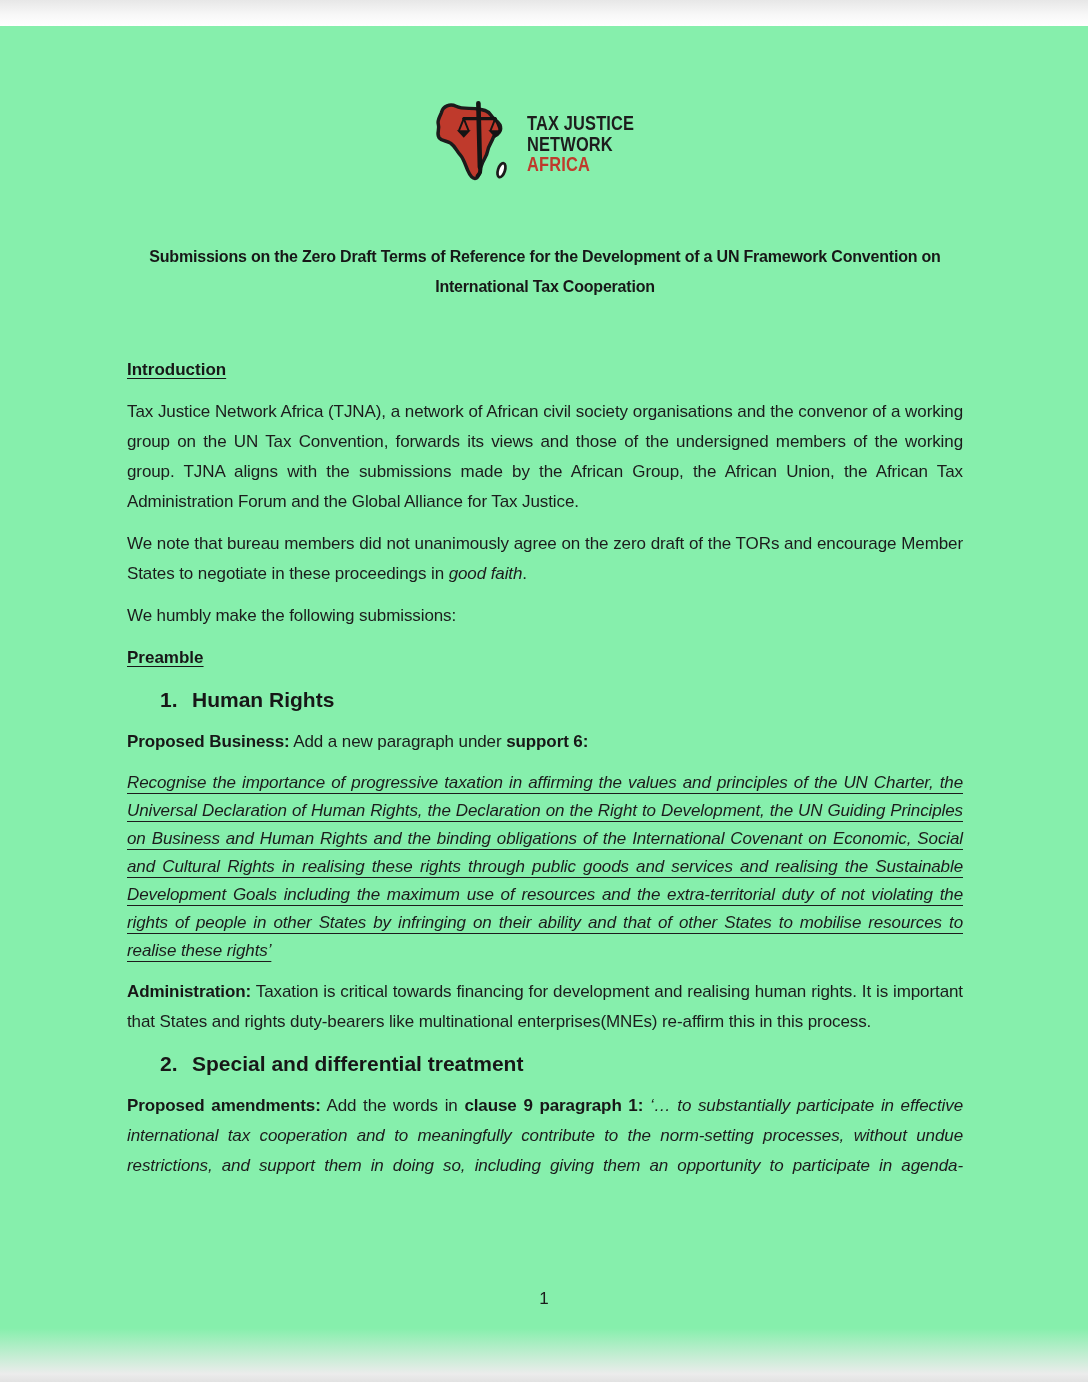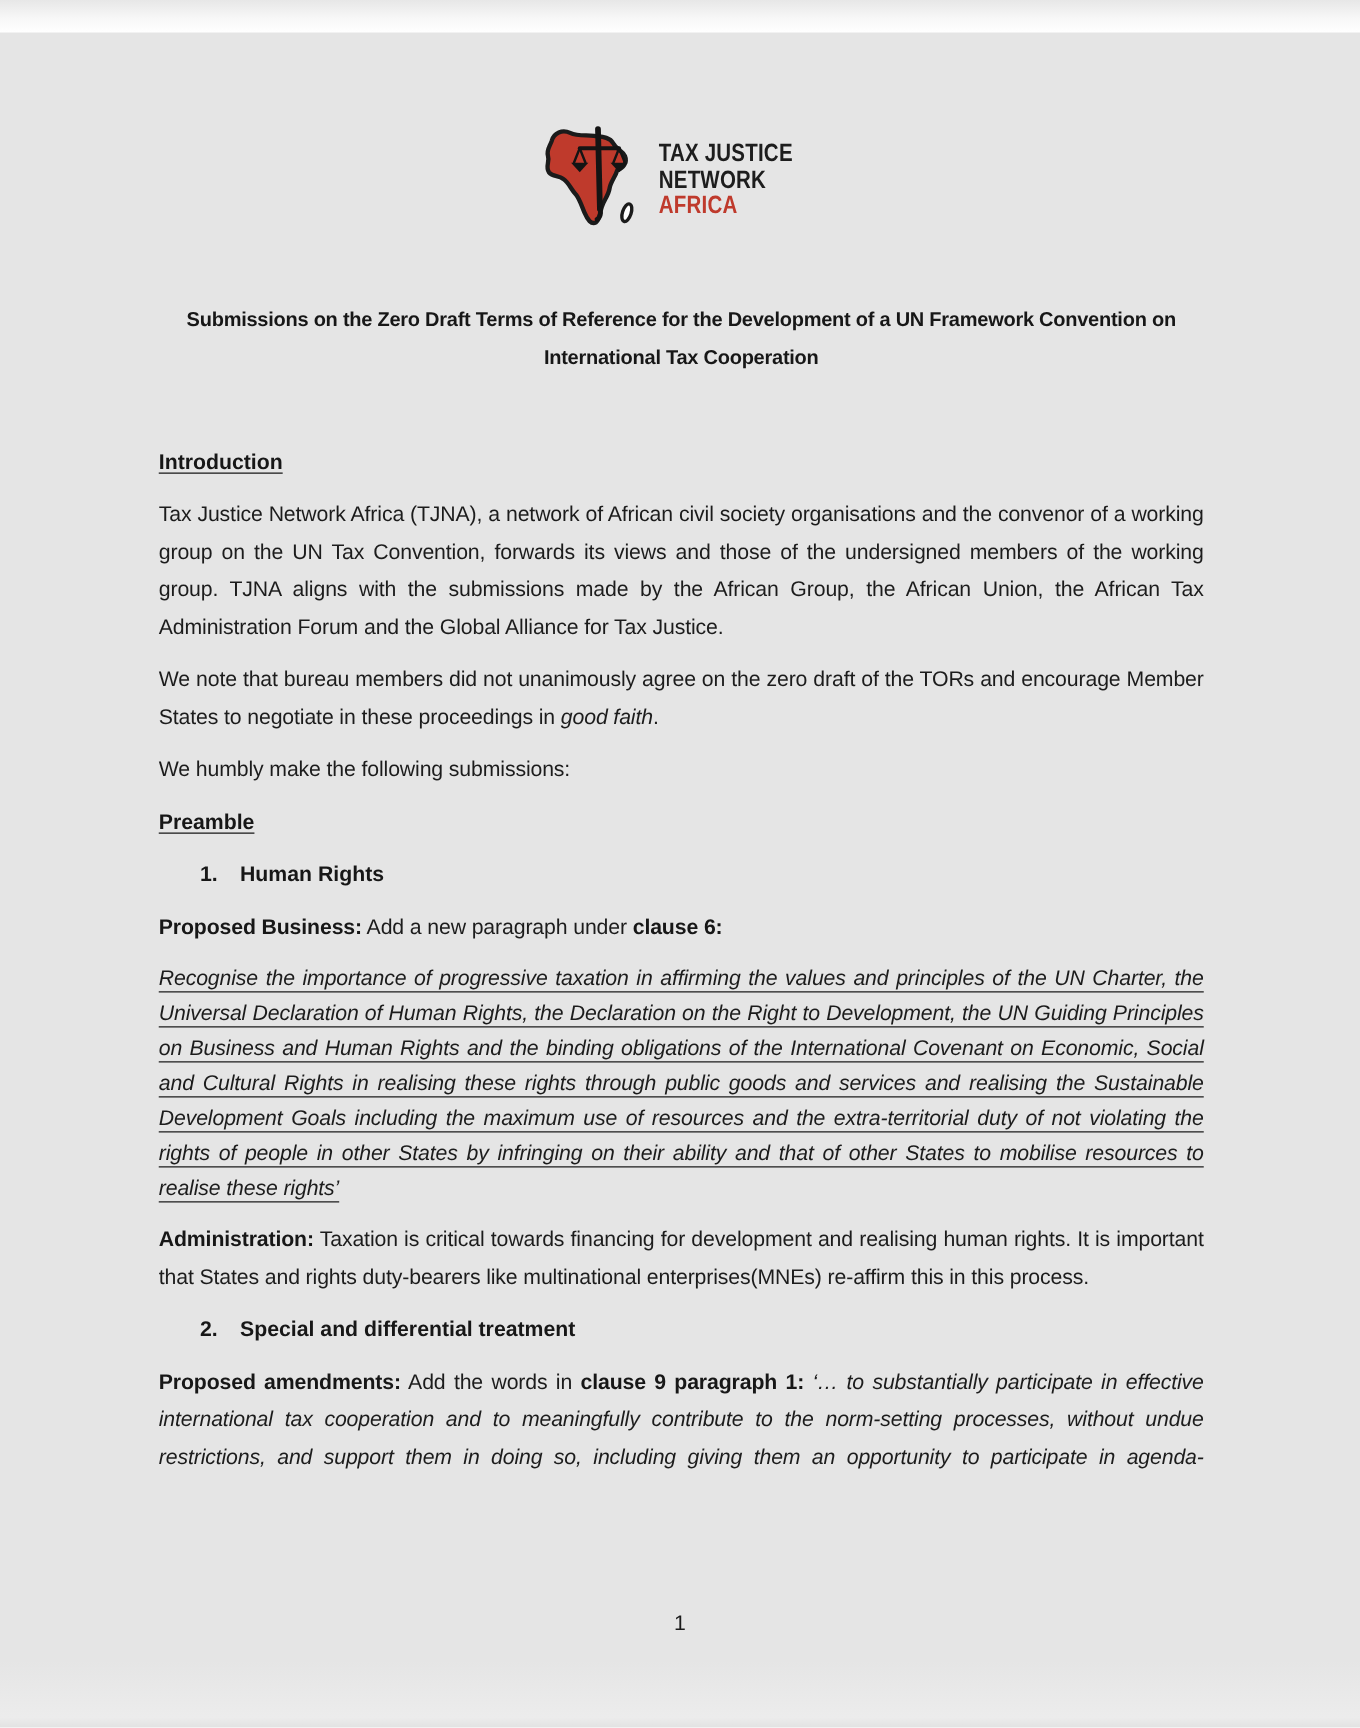--- a/index.html
+++ b/index.html
@@ -6,7 +6,7 @@
   .page{
     position:relative;
     width:1088px;height:1382px;
-    background:#e5e5e5;
+    background:#86efac;
     overflow:hidden;
     font-family:"Liberation Sans","DejaVu Sans",sans-serif;
     color:#1c1c1c;

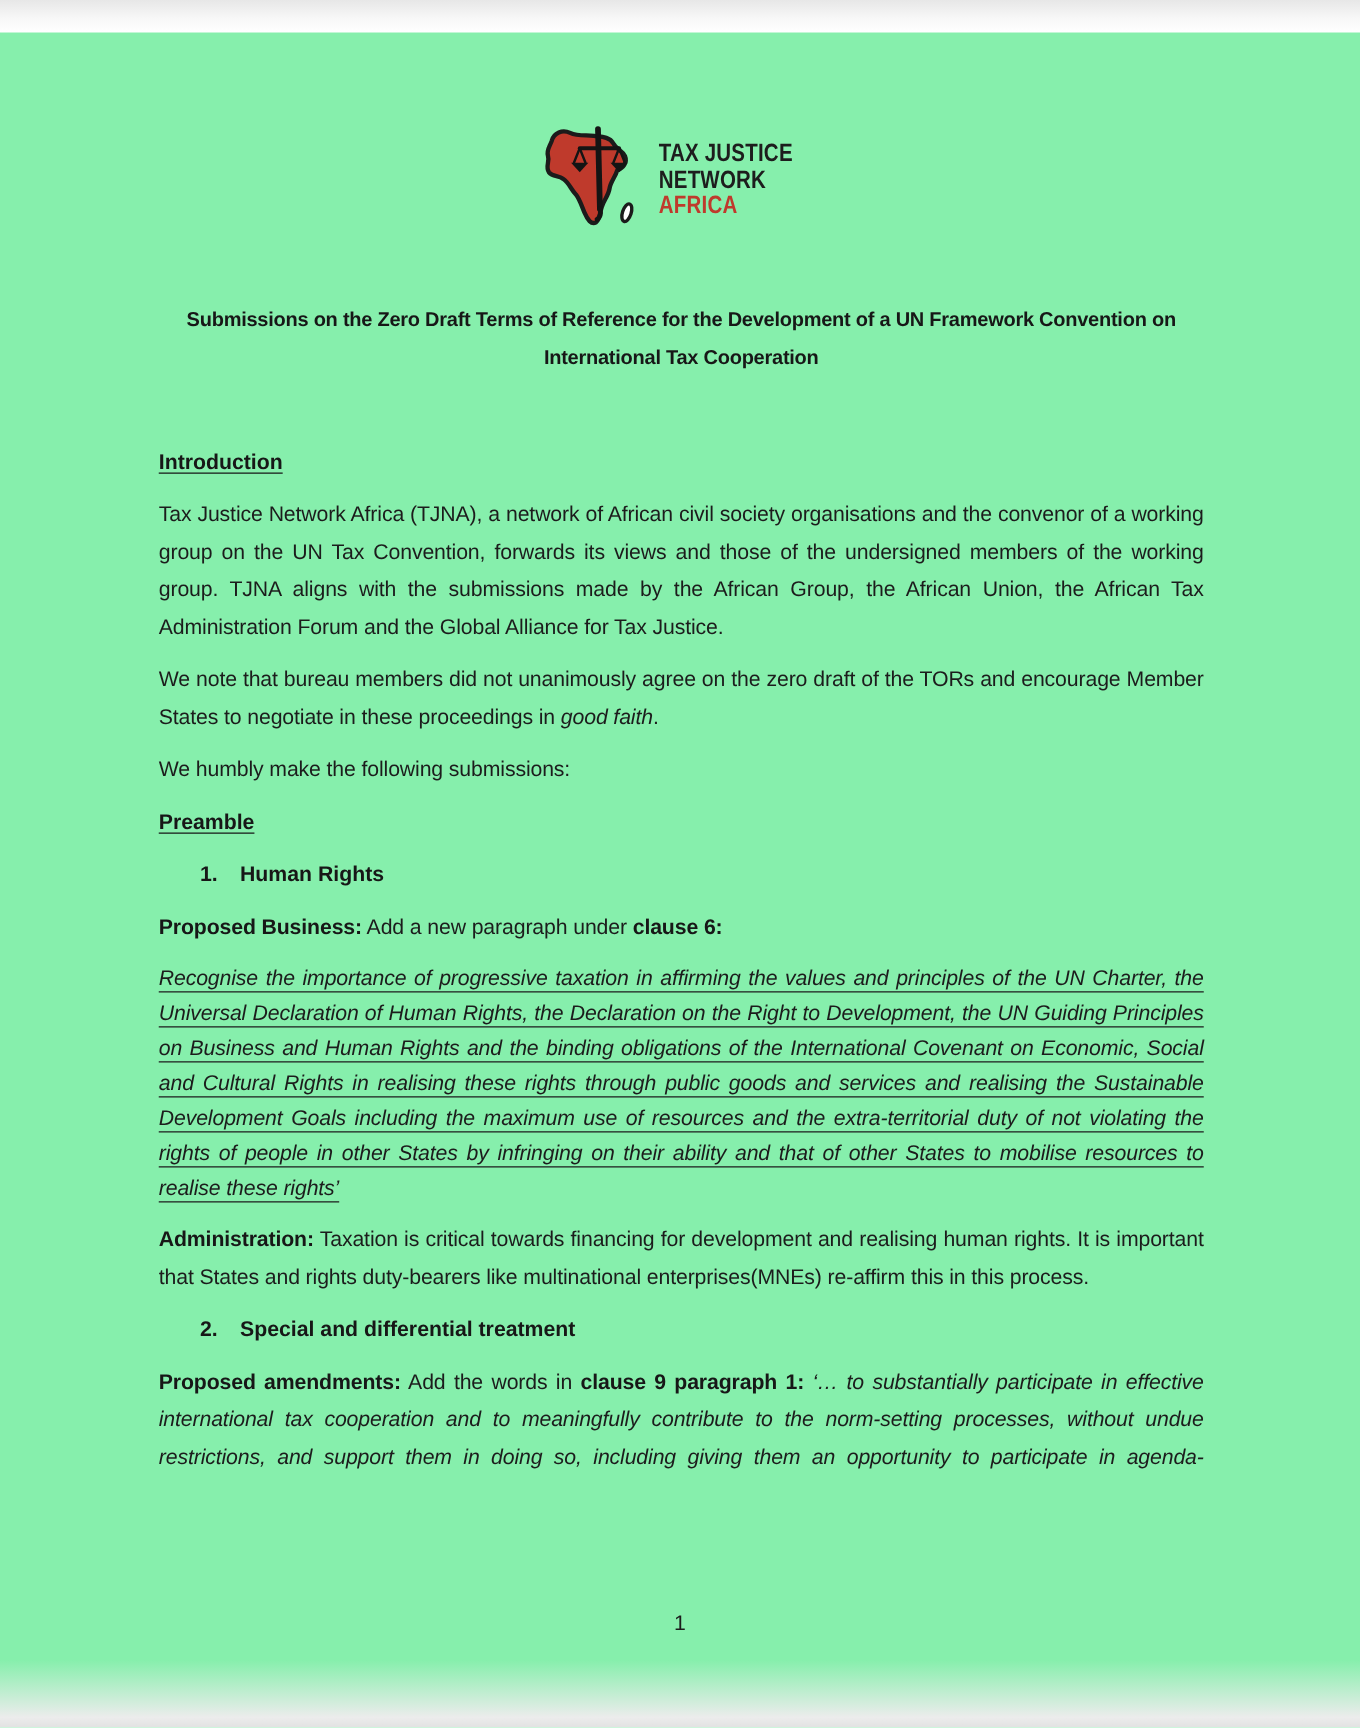--- a/index.html
+++ b/index.html
@@ -74,7 +74,7 @@
   .li{
     margin:0 0 12px 0;
     padding-left:33px;
-    font-size:17px;line-height:30px;font-weight:700;
+    font-size:21px;line-height:30px;font-weight:700;
     color:#171717;
   }
   .li .num{display:inline-block;width:32px;}

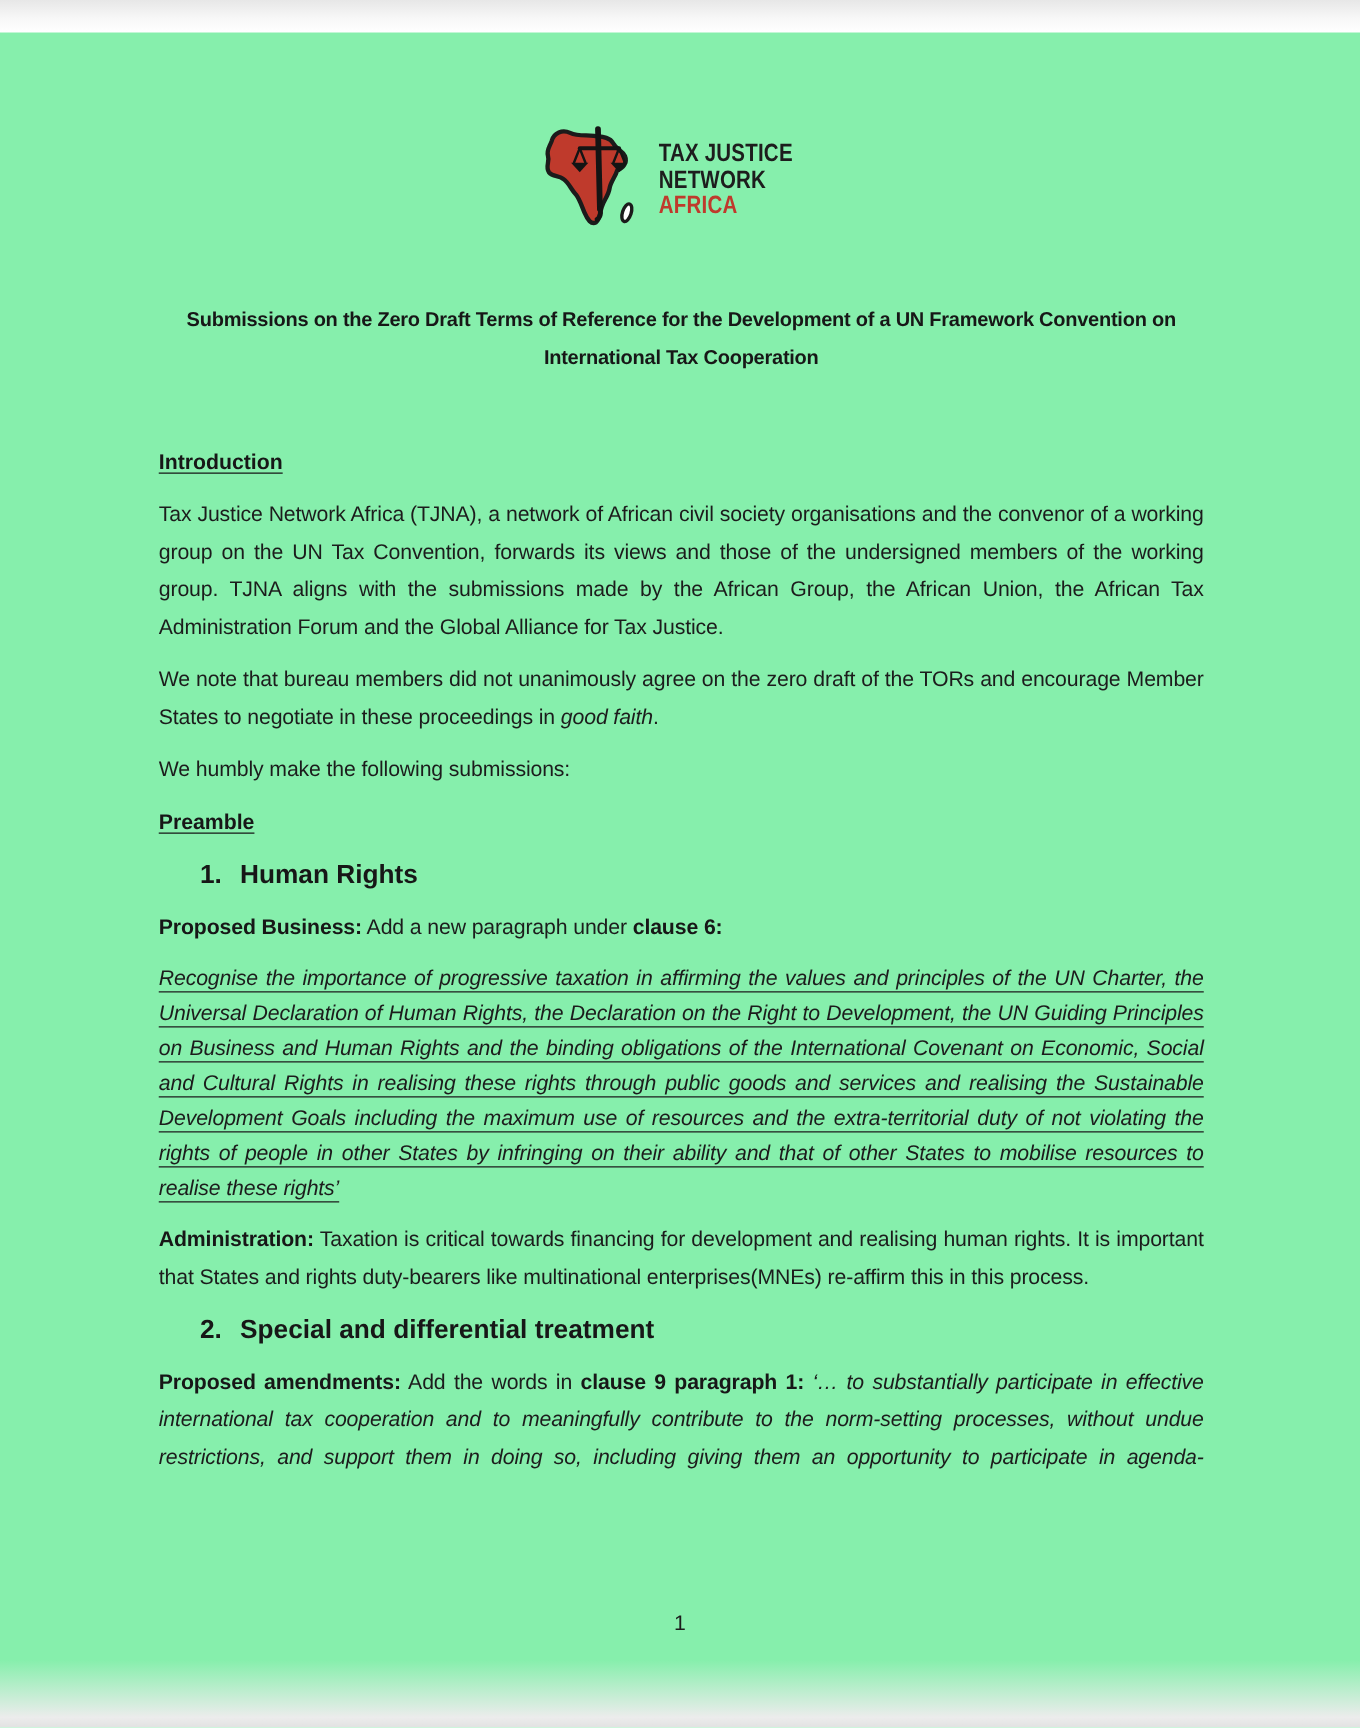--- a/index.html
+++ b/index.html
@@ -151,7 +151,7 @@
       <span class="num">1.</span><span>Human Rights</span>
     </div>
 
-    <p><span class="run-bold">Proposed Business:</span><span> Add a new paragraph under </span><span class="run-bold">clause 6:</span></p>
+    <p><span class="run-bold">Proposed Business:</span><span> Add a new paragraph under </span><span class="run-bold">support 6:</span></p>
 
     <p class="quote just">Recognise the importance of progressive taxation in affirming the values and principles of the UN Charter, the Universal Declaration of Human Rights, the Declaration on the Right to Development, the UN Guiding Principles on Business and Human Rights and the binding obligations of the International Covenant on Economic, Social and Cultural Rights in realising these rights through public goods and services and realising the Sustainable Development Goals including the maximum use of resources and the extra-territorial duty of not violating the rights of people in other States by infringing on their ability and that of other States to mobilise resources to realise these rights’</p>
 

